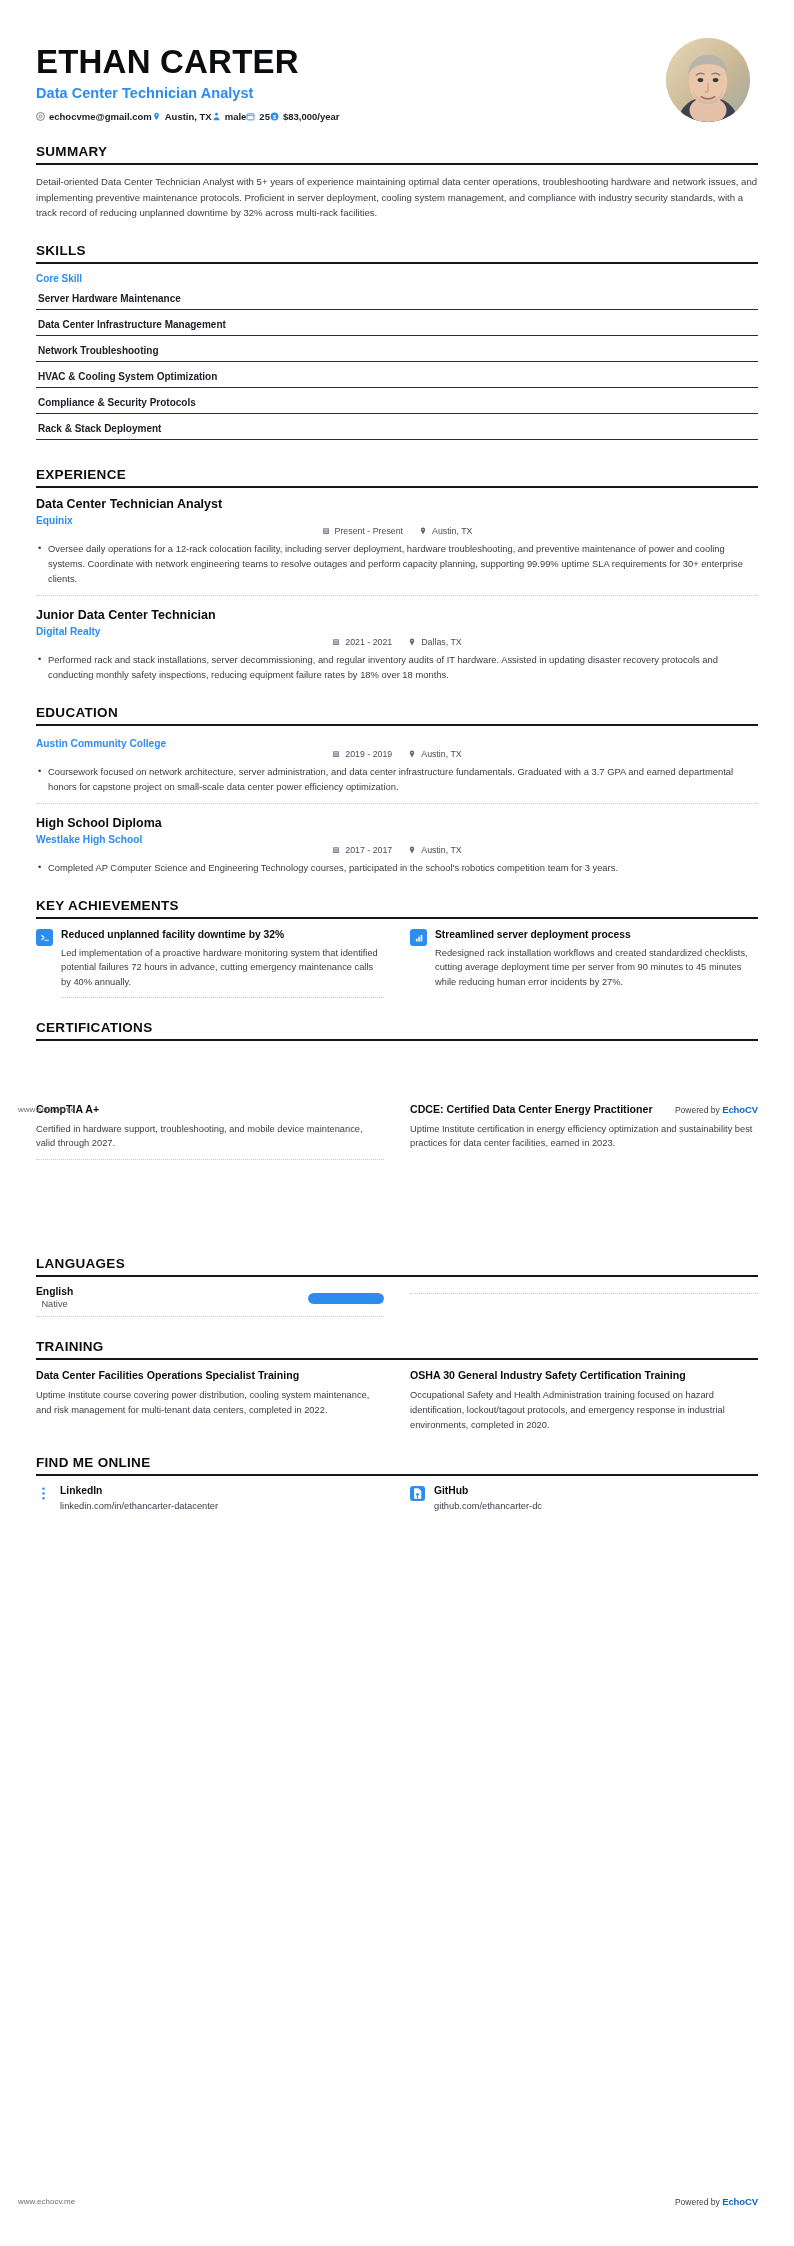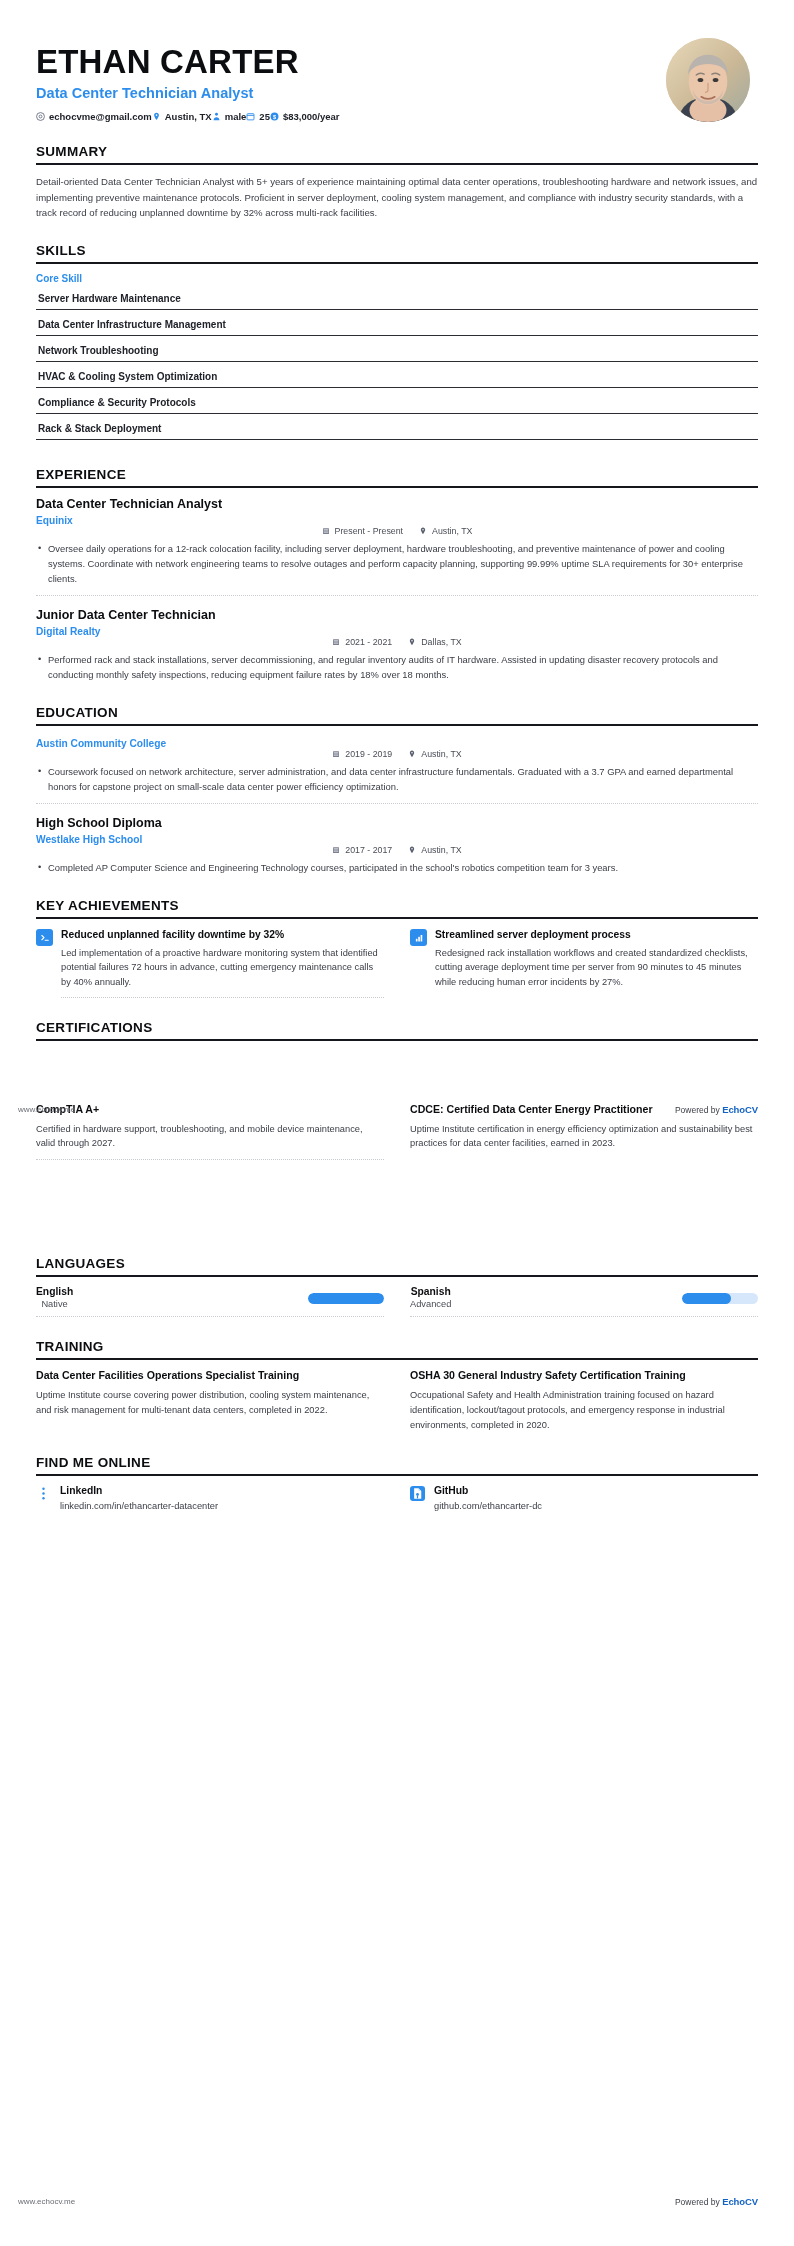--- a/index.html
+++ b/index.html
@@ -561,15 +561,6 @@
           </div>
 
           <div class="lang">
-            <div class="lang-row">
-              <div class="lang-names">
-                <div class="lang-name">Spanish</div>
-                <div class="lang-level">Advanced</div>
-              </div>
-              <div class="lang-bar">
-                <div class="lang-bar-fill" id="lang-fill-1" style="width: 64%;"></div>
-              </div>
-            </div>
             <div class="lang-under"></div>
           </div>
 

